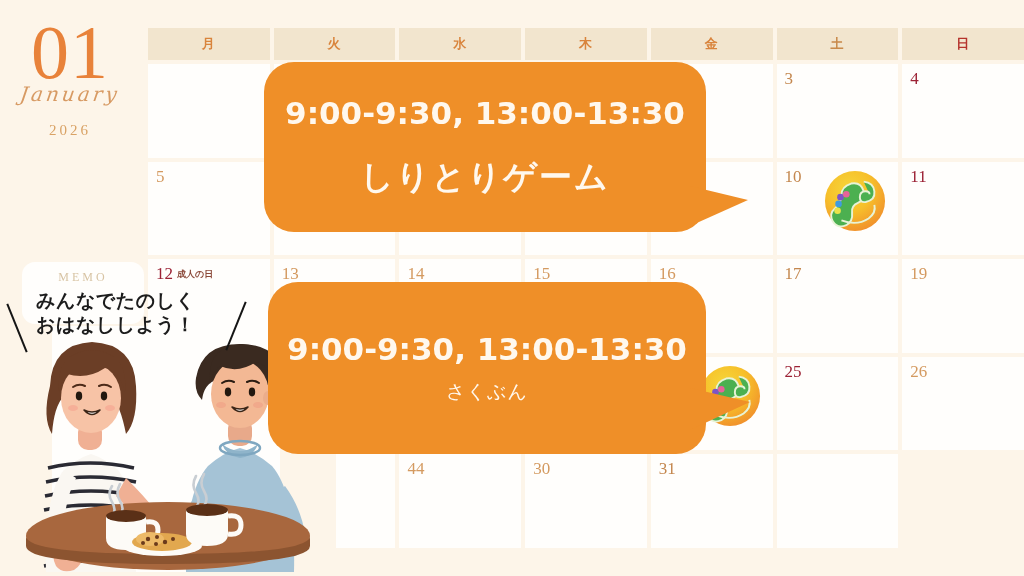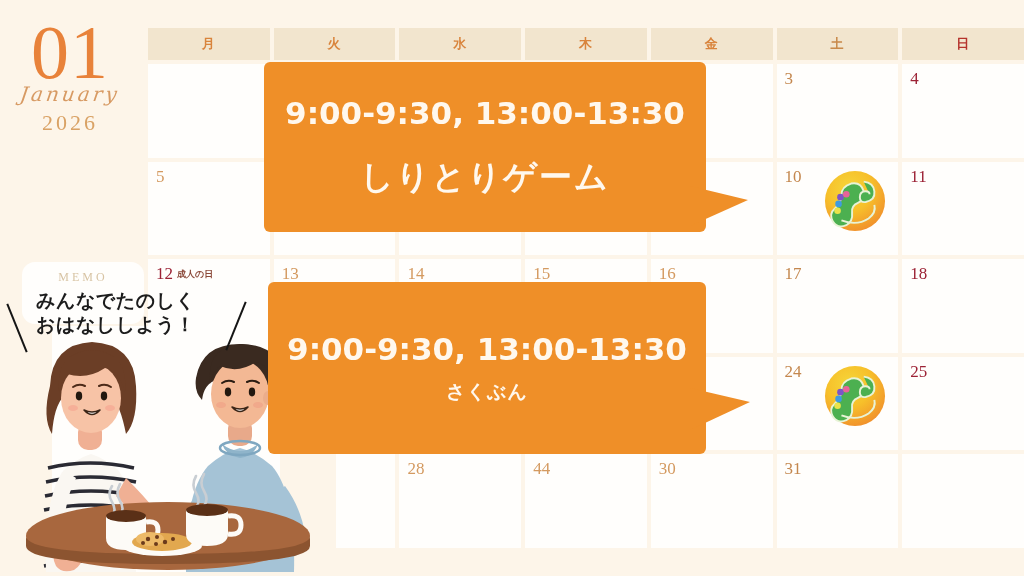--- a/index.html
+++ b/index.html
@@ -41,10 +41,10 @@
   }
   #year-number {
     font-family: "Liberation Serif", serif;
-    font-size: 22px;
+    font-size: 15px;
     color: #D9A265;
     letter-spacing: 3px;
-    margin-top: 4px;
+    margin-top: 16px;
   }
 
   

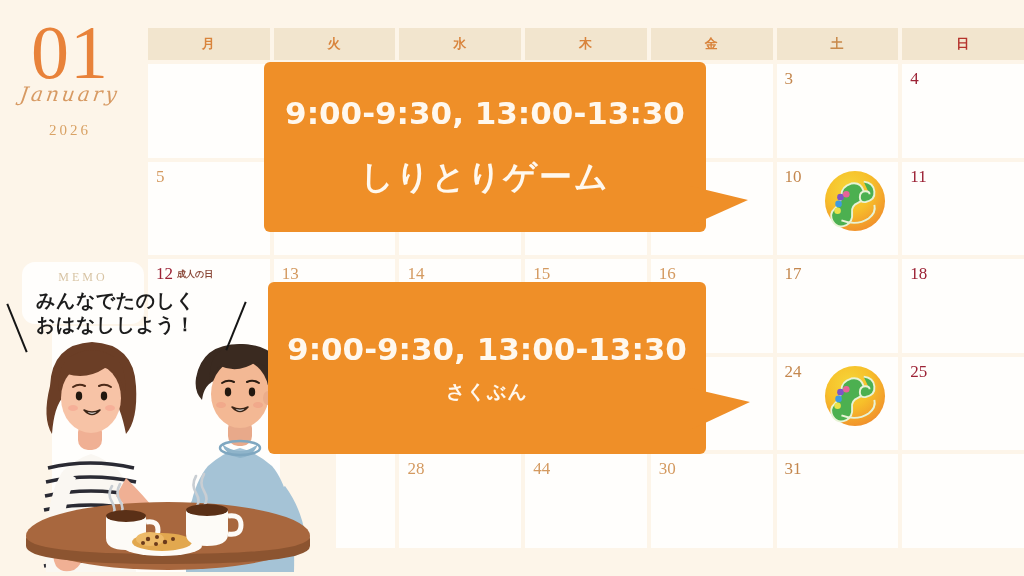--- a/index.html
+++ b/index.html
@@ -152,7 +152,7 @@
   .bubble {
     position: absolute;
     background: #EF8F28;
-    border-radius: 6px;
+    border-radius: 30px;
     z-index: 10;
     color: #FFF8EE;
     text-align: center;

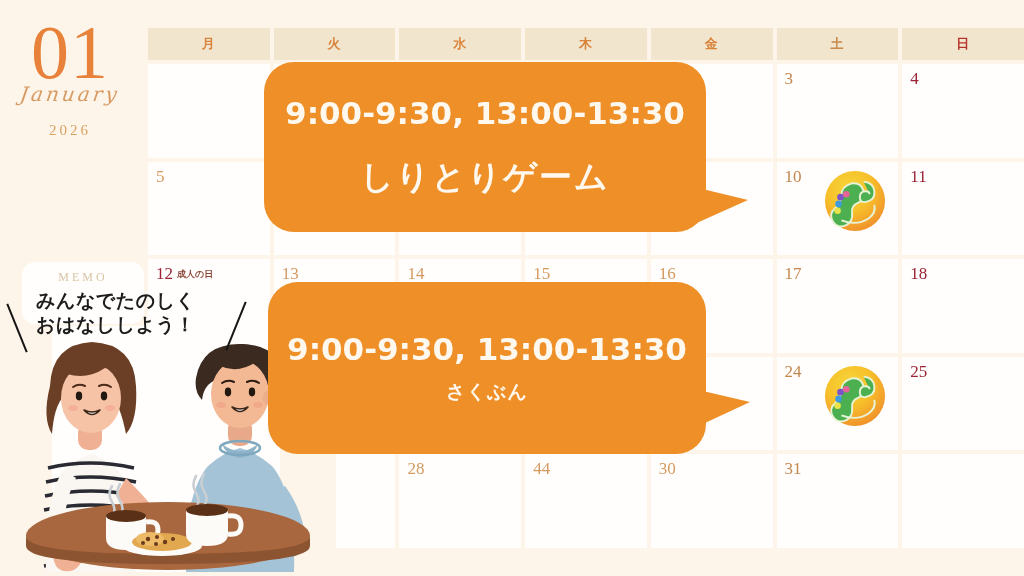--- a/index.html
+++ b/index.html
@@ -279,7 +279,6 @@
         <div class="date-cell"><span class="date-num">15</span></div>
         <div class="date-cell"><span class="date-num">16</span></div>
         <div class="date-cell"><span class="date-num sat">17</span></div>
-        <div class="date-cell"><span class="date-num sun">18</span></div>
         <div class="date-cell"><span class="date-num">19</span></div>
         <div class="date-cell"><span class="date-num empty">20</span></div>
         <div class="date-cell"><span class="date-num empty">21</span></div>

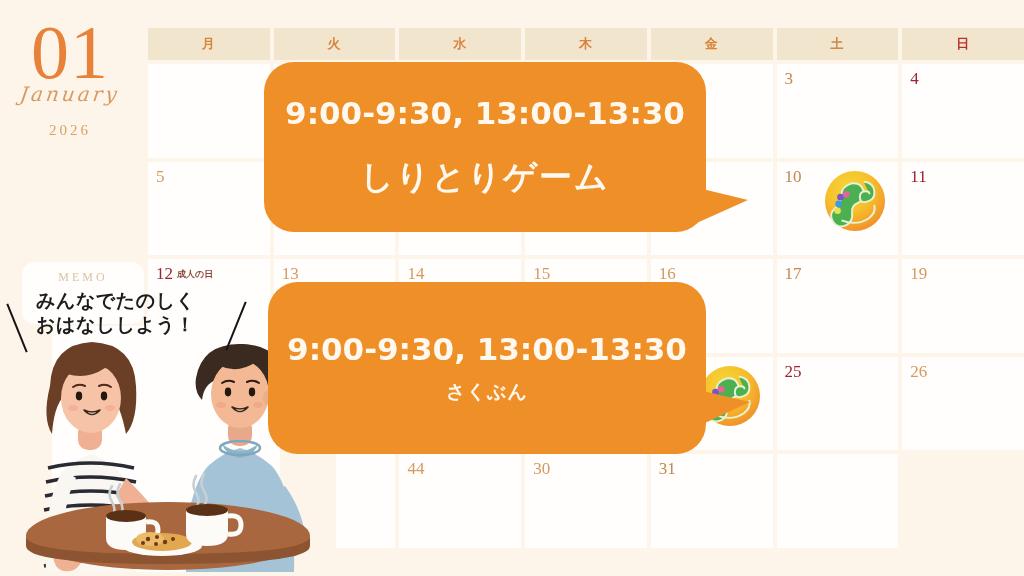--- a/index.html
+++ b/index.html
@@ -202,7 +202,7 @@
   #bubble-1 .bubble-time { margin-bottom: 24px; }
   .bubble-furigana {
     font-family: "DejaVu Sans", sans-serif;
-    font-weight: bold;
+    font-weight: normal;
     font-size: 19px;
     letter-spacing: 1px;
     margin-top: 12px;

